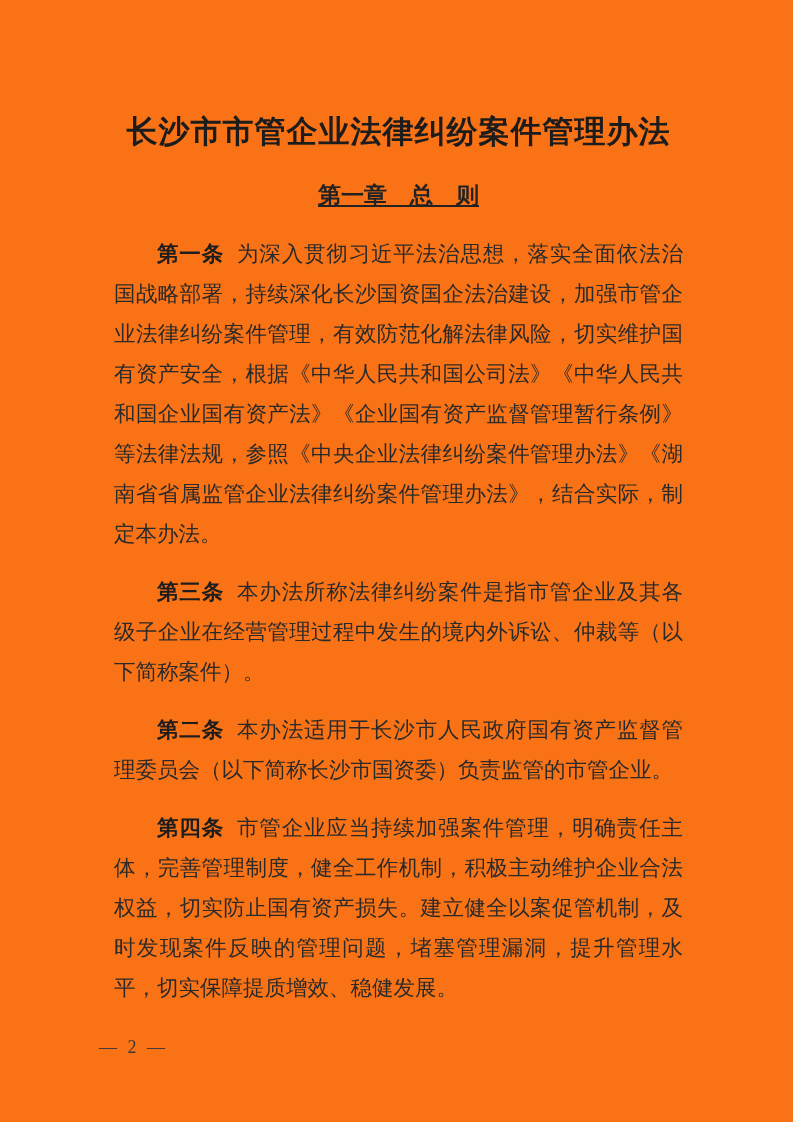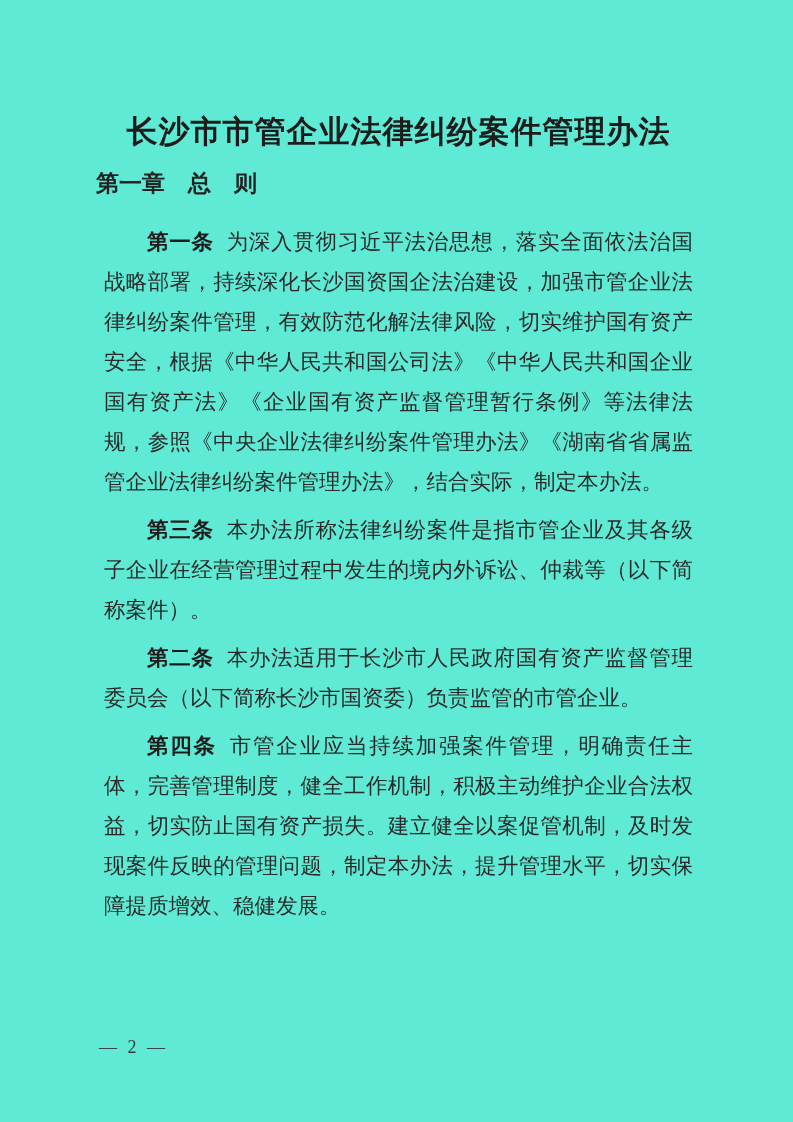--- a/index.html
+++ b/index.html
@@ -12,7 +12,7 @@
     width: 793px;
     height: 1122px;
     margin: 0 auto;
-    background: #5eead4;
+    background: #f97316;
     overflow: hidden;
     font-family: "Liberation Serif", "DejaVu Serif", serif;
     color: #262626;

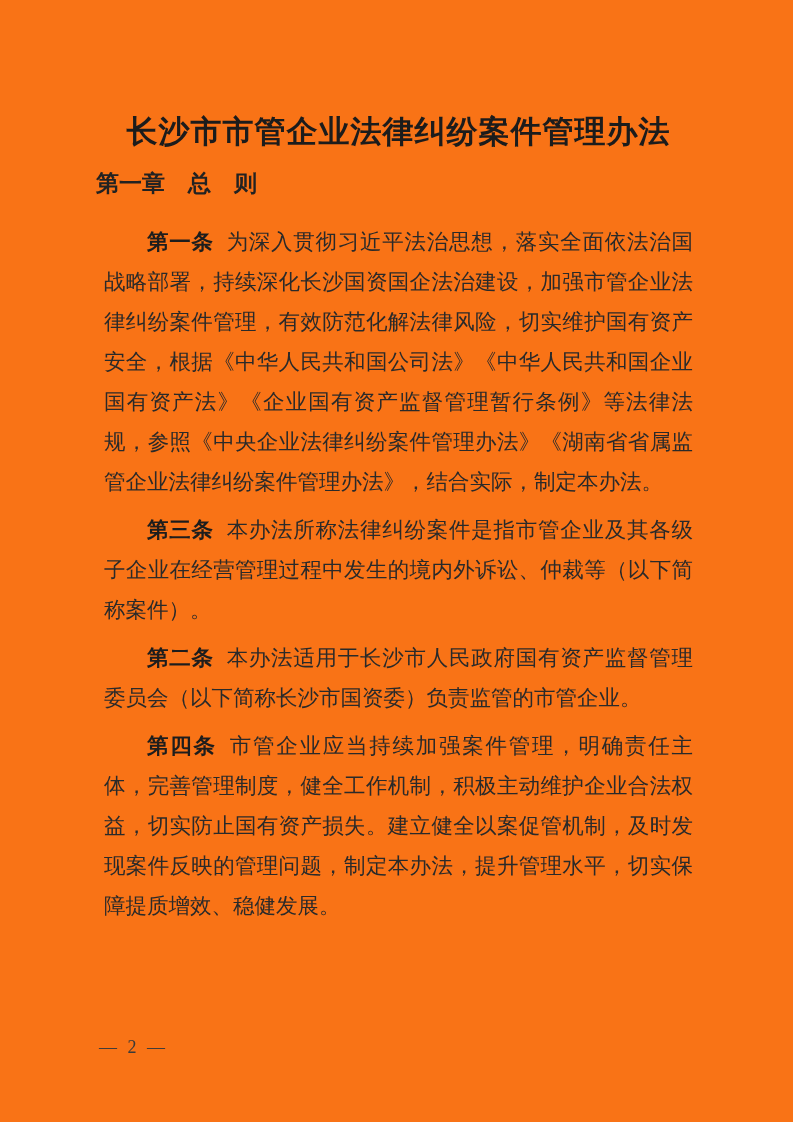--- a/index.html
+++ b/index.html
@@ -34,11 +34,13 @@
     color: #1c1c1c;
   }
   .chapter-heading {
-    margin: 14px 0 0 0;
+    margin: 26px 0 0 0;
     font-size: 23px;
     font-weight: 700;
     line-height: 32px;
+    text-align: center;
     color: #222222;
+    text-decoration: underline;
   }
   .body-text {
     margin-top: 22px;

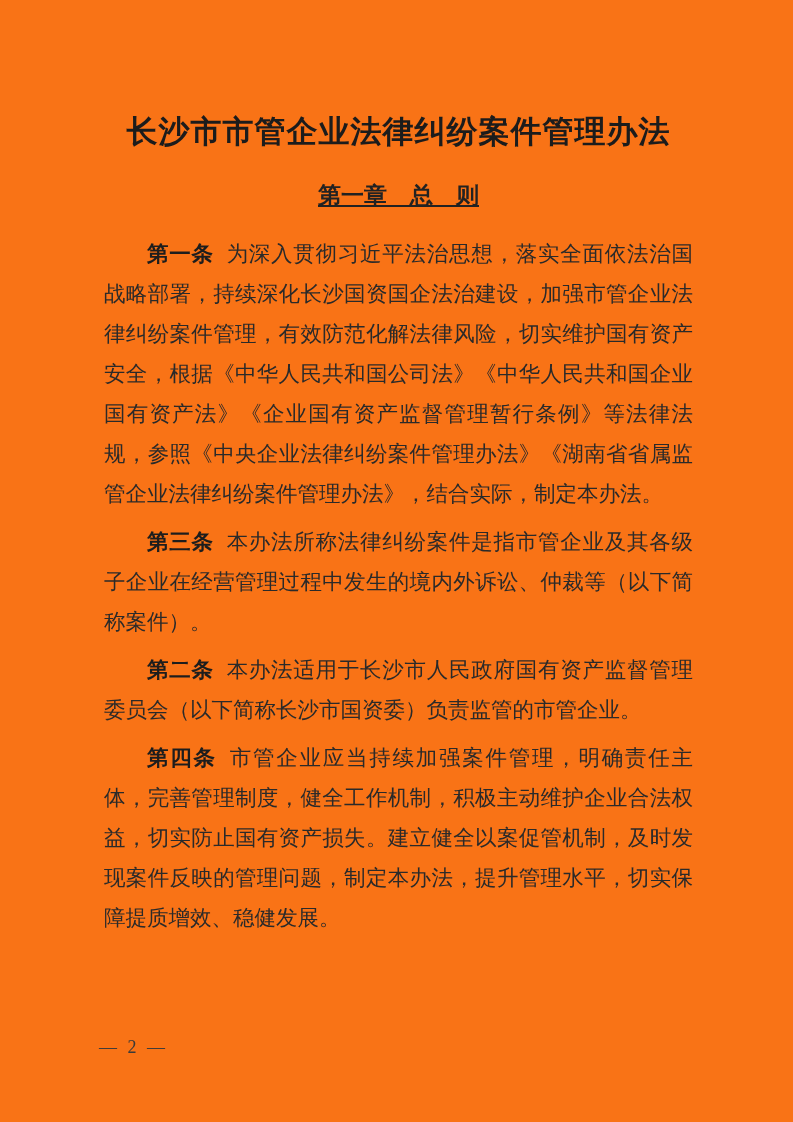--- a/index.html
+++ b/index.html
@@ -49,7 +49,7 @@
     text-align: justify;
   }
   .article {
-    margin: 8px;
+    margin: 18px;
     text-indent: 2em;
     color: #2a2a2a;
   }

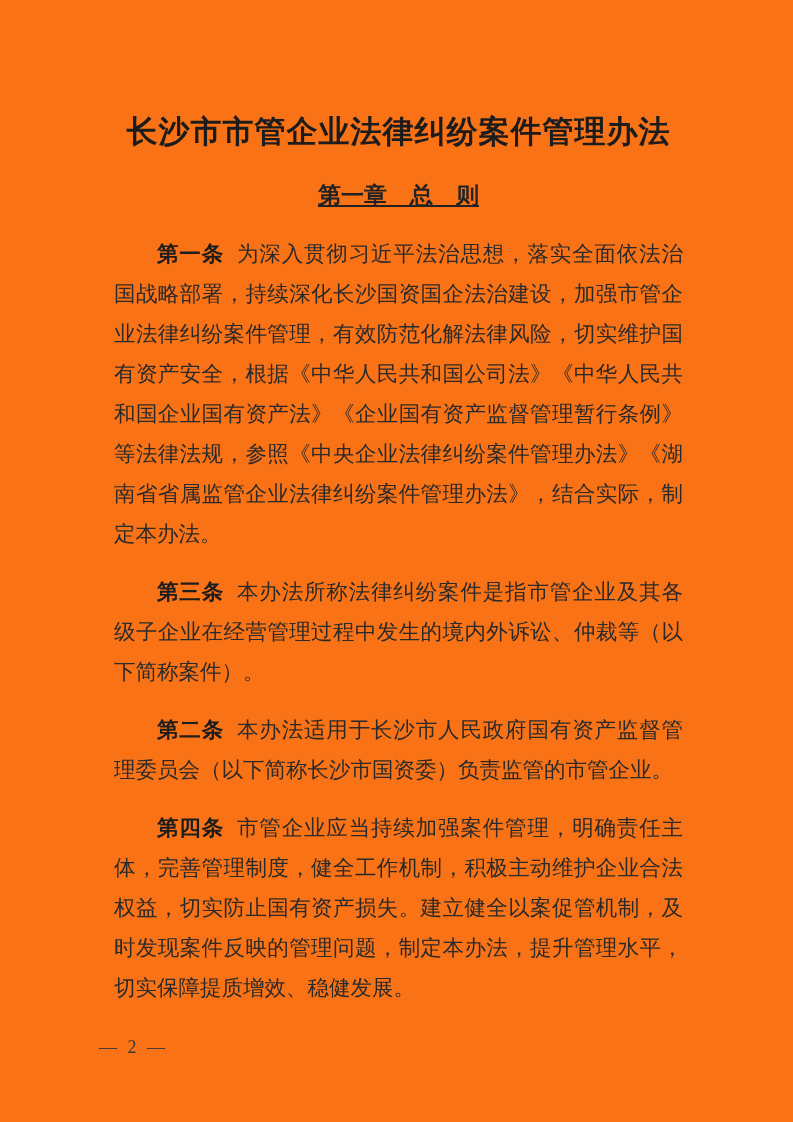--- a/index.html
+++ b/index.html
@@ -86,7 +86,7 @@
 
       <p class="article"><span class="article-label">第二条</span><span>本办法适用于长沙市人民政府国有资产监督管理委员会（以下简称长沙市国资委）负责监管的市管企业。</span></p>
 
-      <p class="article"><span class="article-label">第四条</span><span>市管企业应当持续加强案件管理，明确责任主体，完善管理制度，健全工作机制，积极主动维护企业合法权益，切实防止国有资产损失。建立健全以案促管机制，及时发现案件反映的管理问题，制定本办法，提升管理水平，切实保障提质增效、稳健发展。</span></p>
+      <p class="article"><span class="article-label">第四条</span><span>市管企业应当持续加强案件管理，明确责任主体，完善管理制度，健全工作机制，积极主动维护企业合法权益，切实防止国有资产损失。建立健全以案促管机制，及时发现案件反映的管理问题，堵塞管理漏洞，提升管理水平，切实保障提质增效、稳健发展。</span></p>
 
 
     </div>

